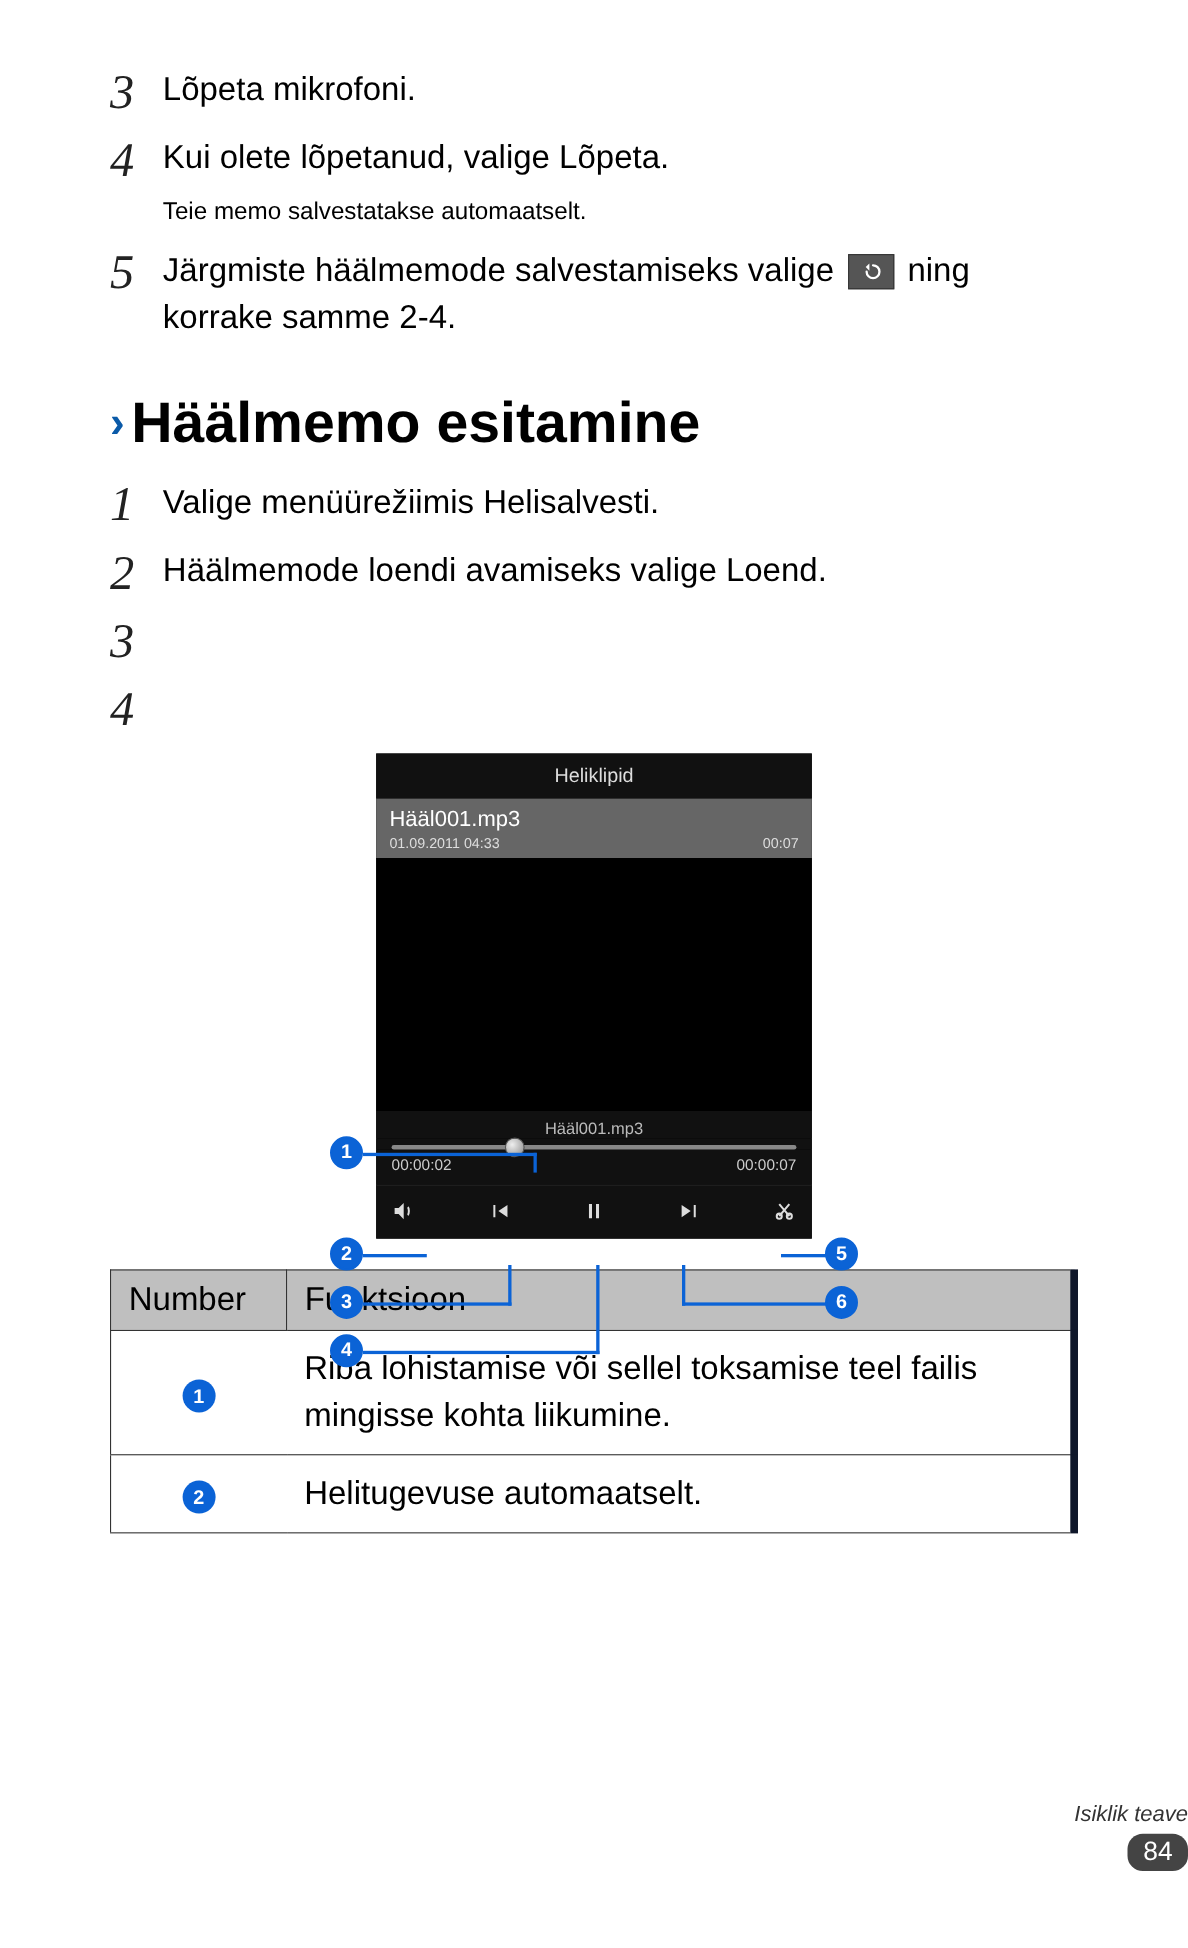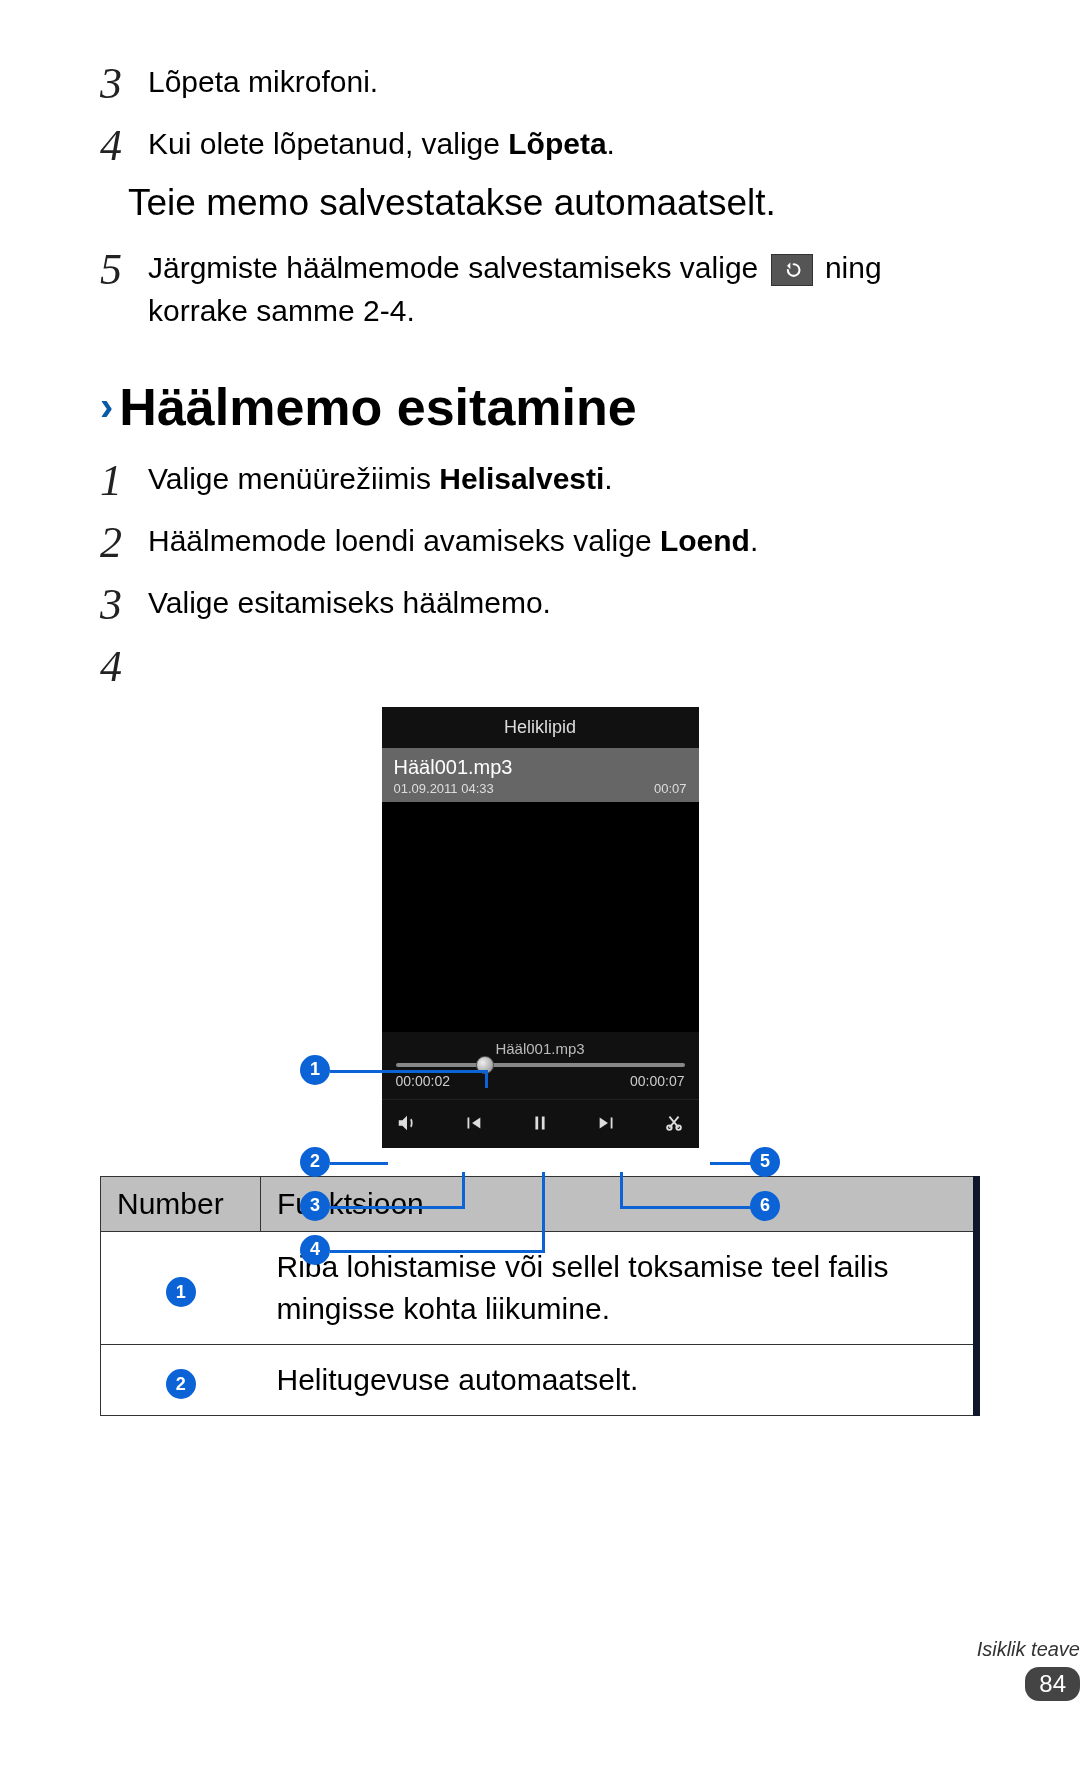--- a/index.html
+++ b/index.html
@@ -26,7 +26,7 @@
   }
   .step-body { font-size: 30px; line-height: 1.45; }
   .step-sub { font-size: 37px; line-height: 1.45; margin-left: 28px; margin-top: -8px; margin-bottom: 16px; }
-  .bold { font-weight: 700; }
+  .bold { font-weight: 400; }
   .inline-icon {
     display: inline-flex;
     align-items: center;

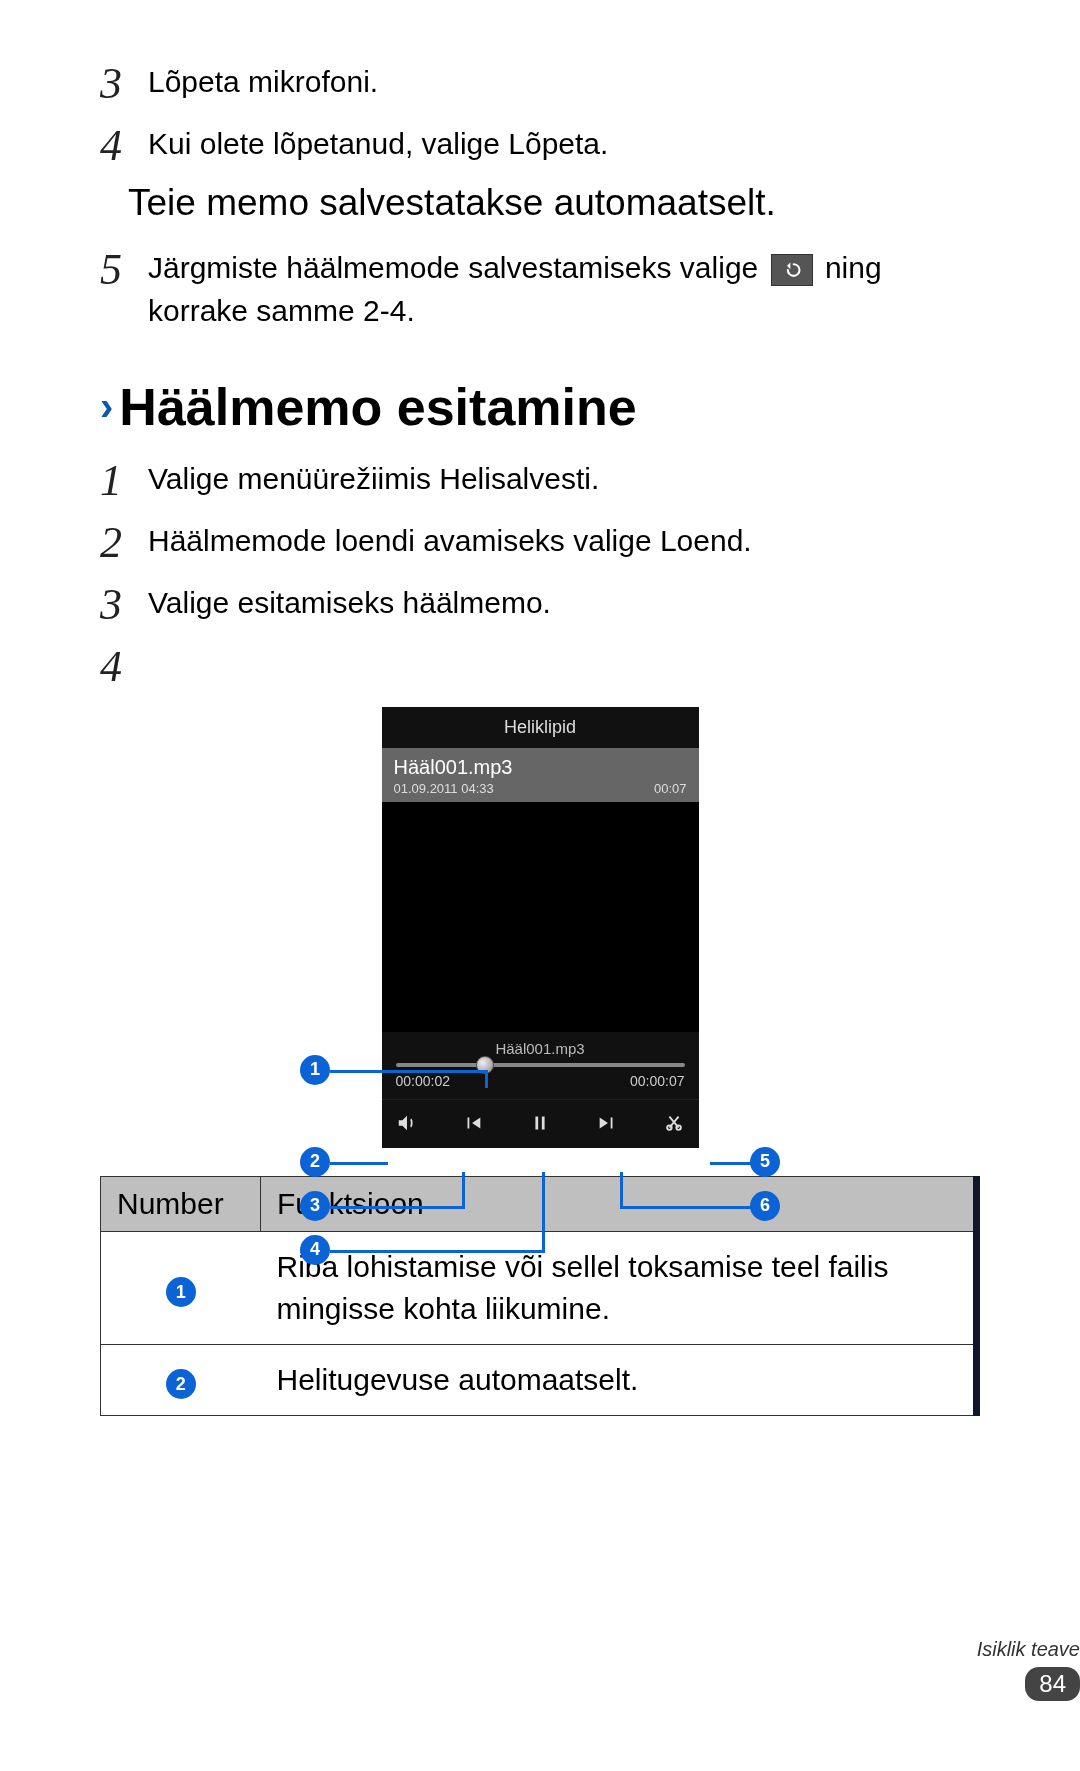--- a/index.html
+++ b/index.html
@@ -25,7 +25,7 @@
     color: #222;
   }
   .step-body { font-size: 30px; line-height: 1.45; }
-  .step-sub { font-size: 37px; line-height: 1.45; margin-left: 28px; margin-top: -8px; margin-bottom: 16px; }
+  .step-sub { font-size: 22px; line-height: 1.45; margin-left: 48px; margin-top: -8px; margin-bottom: 16px; }
   .bold { font-weight: 400; }
   .inline-icon {
     display: inline-flex;

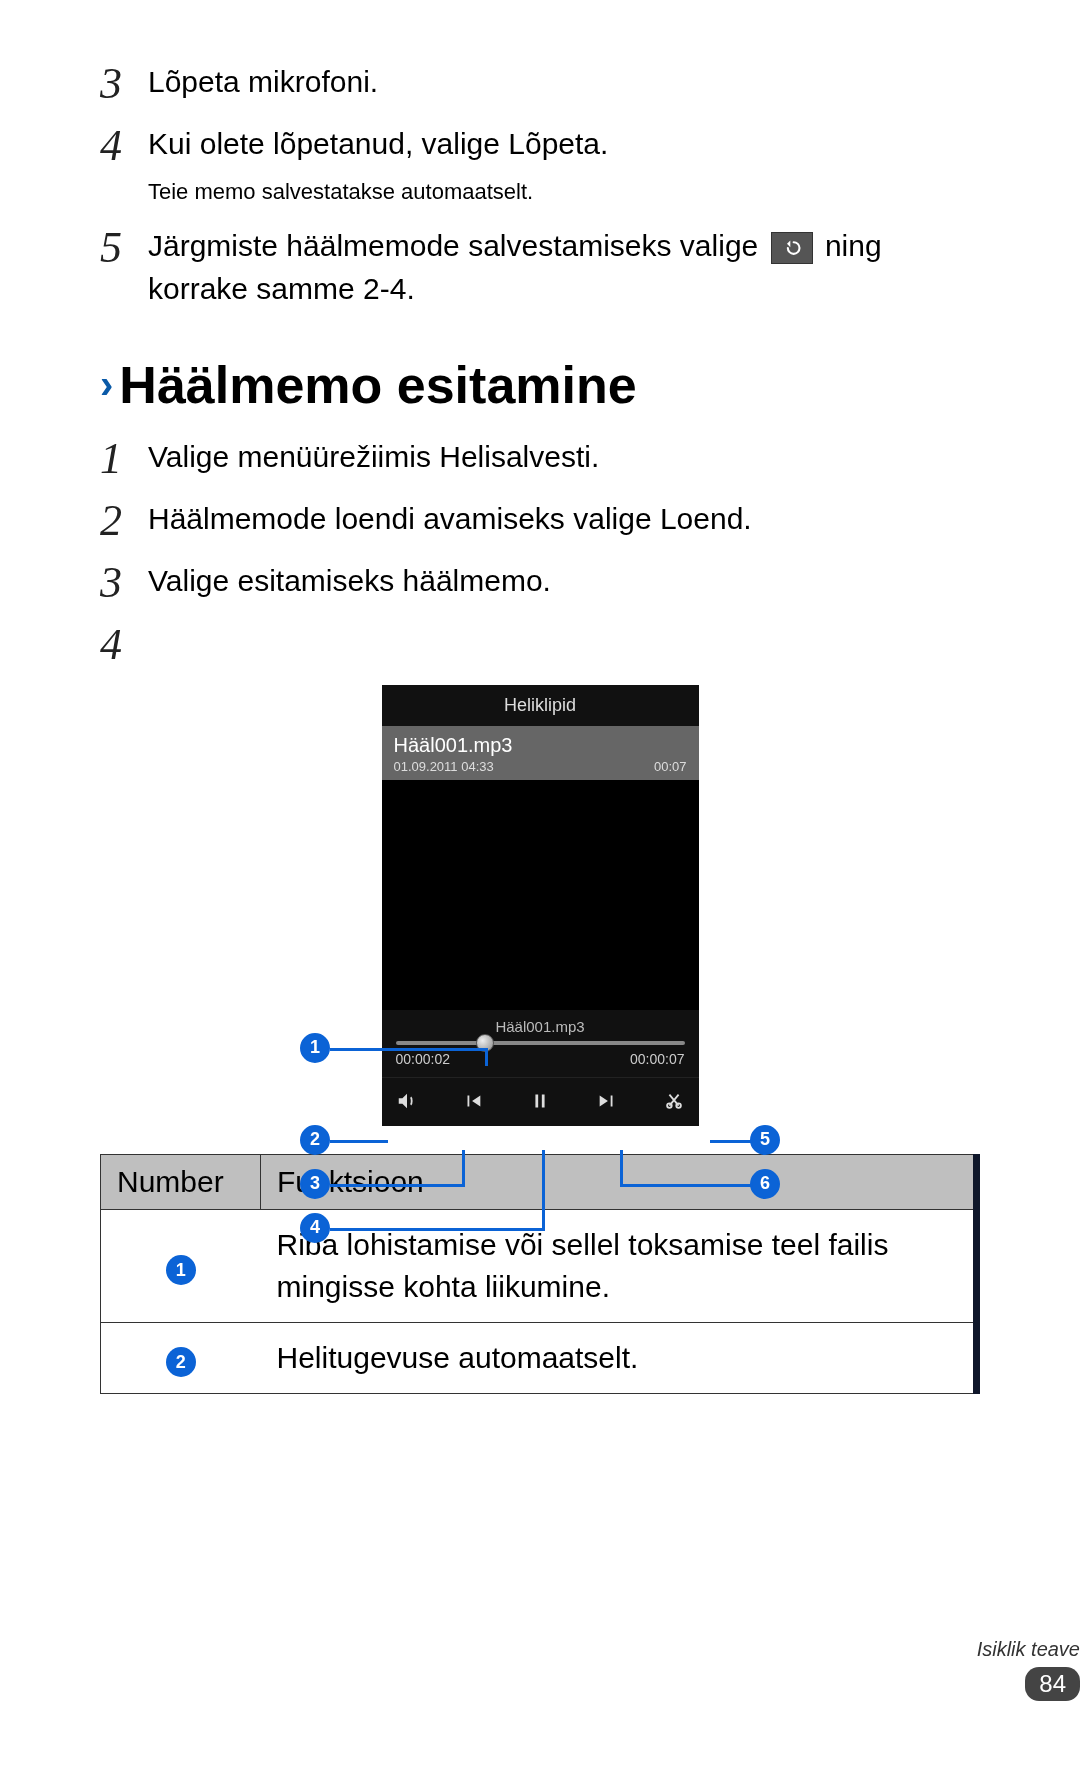--- a/index.html
+++ b/index.html
@@ -196,7 +196,6 @@
   </div>
   <div class="step">
     <div class="step-num">3</div>
-    <div class="step-body">Valige esitamiseks häälmemo.</div>
   </div>
   <div class="step">
     <div class="step-num">4</div>

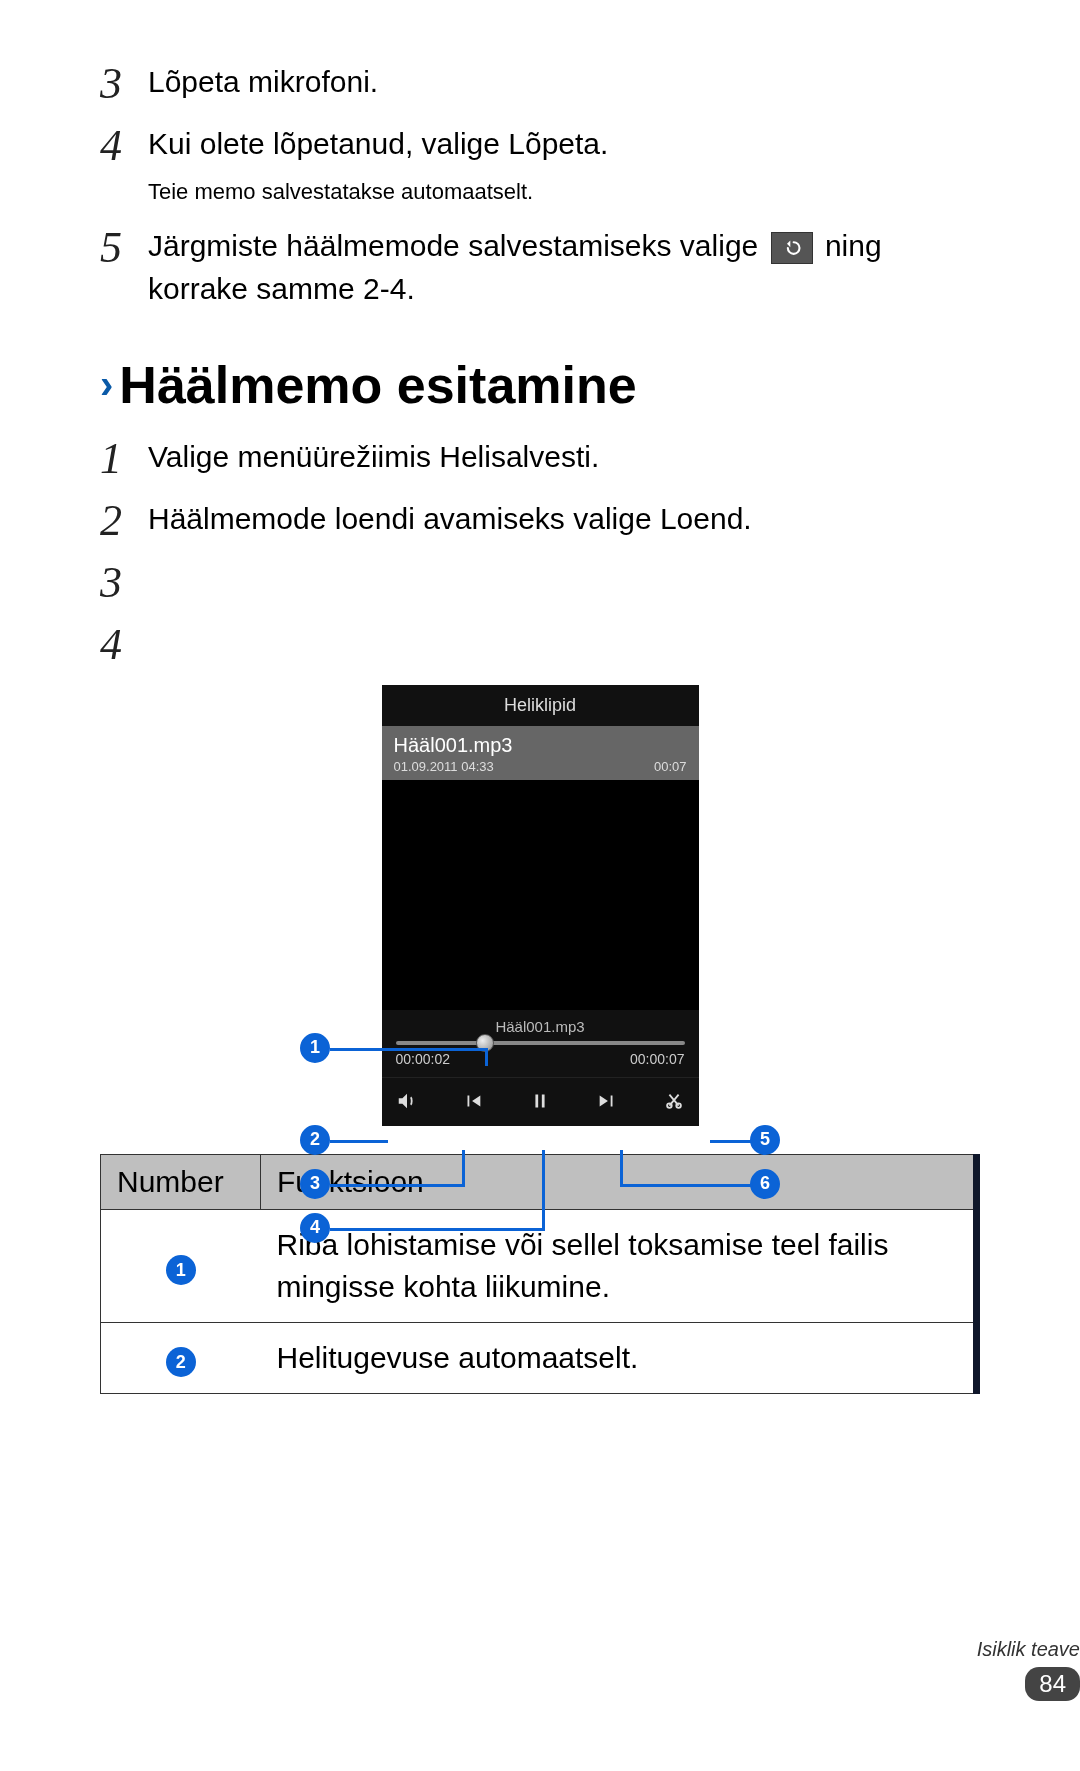--- a/index.html
+++ b/index.html
@@ -46,7 +46,7 @@
   
   .phone-wrap { display: flex; justify-content: center; margin: 18px 0 28px 0; position: relative; }
   .phone {
-    width: 317px;
+    width: 396px;
     background: #000;
     position: relative;
   }

